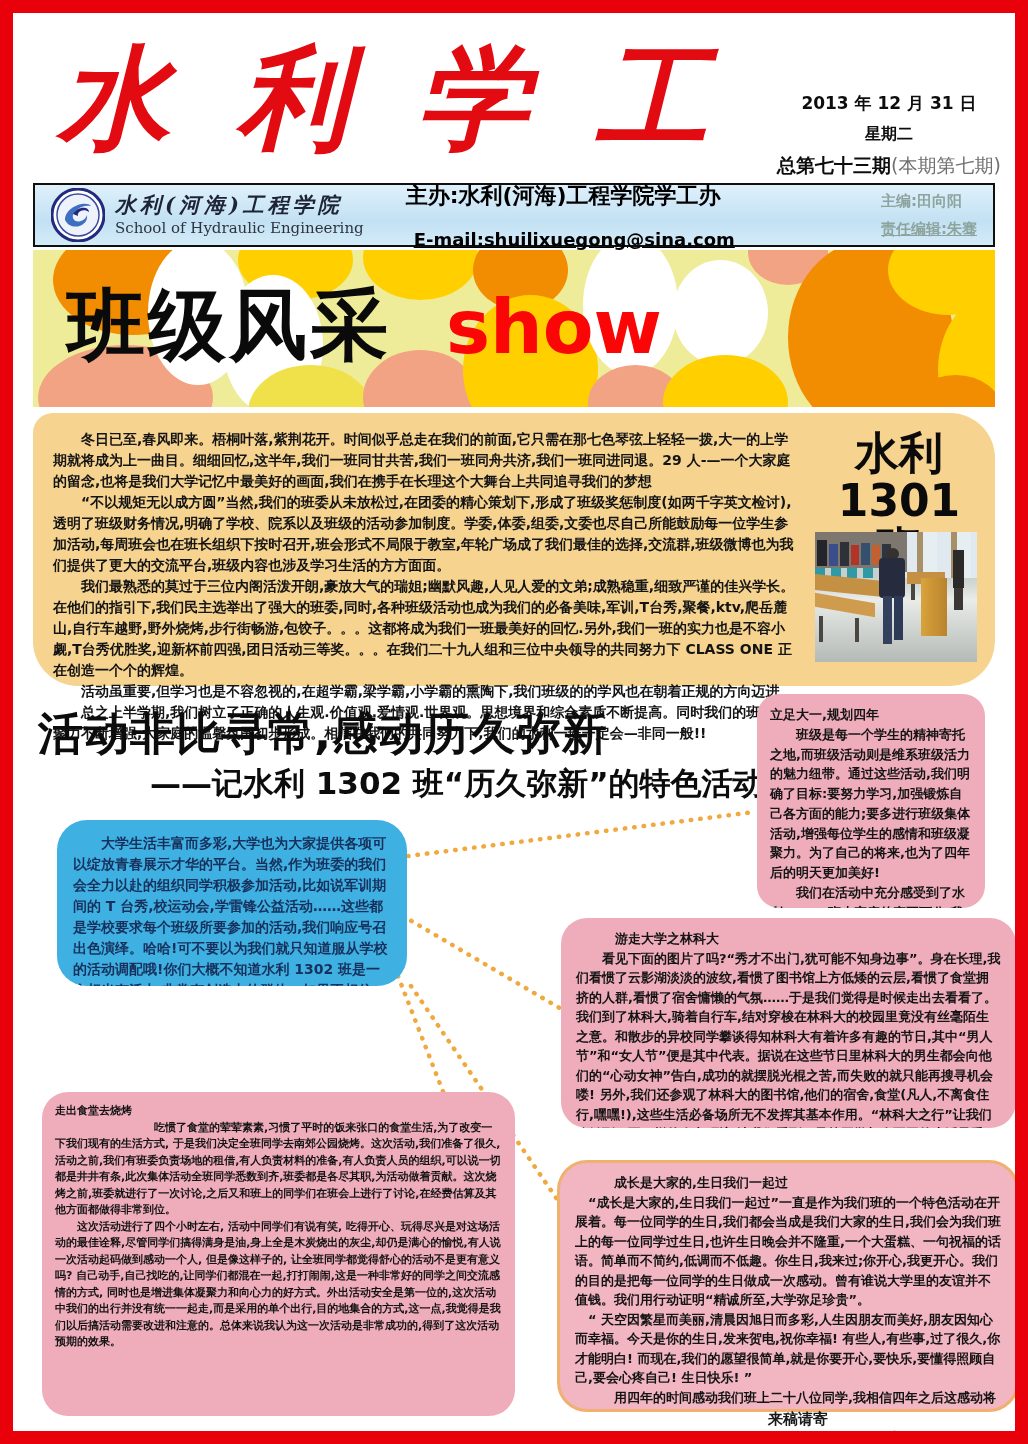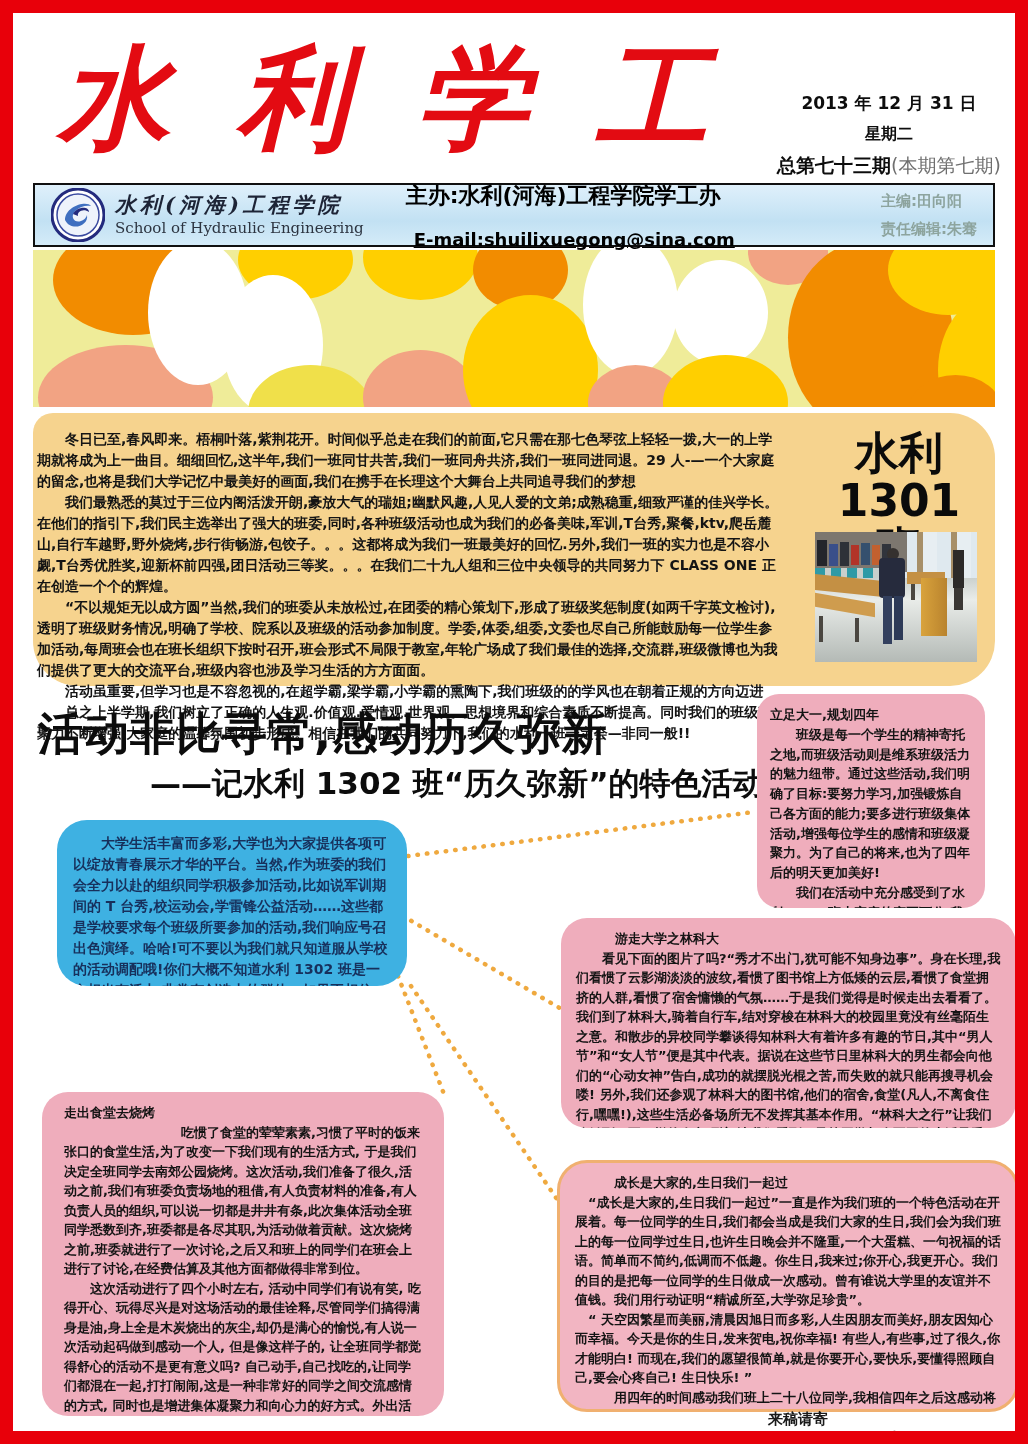--- a/index.html
+++ b/index.html
@@ -35,7 +35,7 @@
   .host{font-size:22px;font-weight:900;color:#000;}
   .mail{font-size:18px;font-weight:bold;color:#000;text-decoration:underline;margin-top:18px;margin-left:8px;}
   .editors{margin-left:auto;margin-right:16px;font-size:15px;font-weight:bold;color:#8da49e;line-height:1.1;}
-  .editors .ed2{margin-top:12px;}
+  .editors .ed2{margin-top:12px;text-decoration:underline;}
 
   
   .banner{position:absolute;left:33px;top:250px;width:962px;height:157px;background:#efec99;

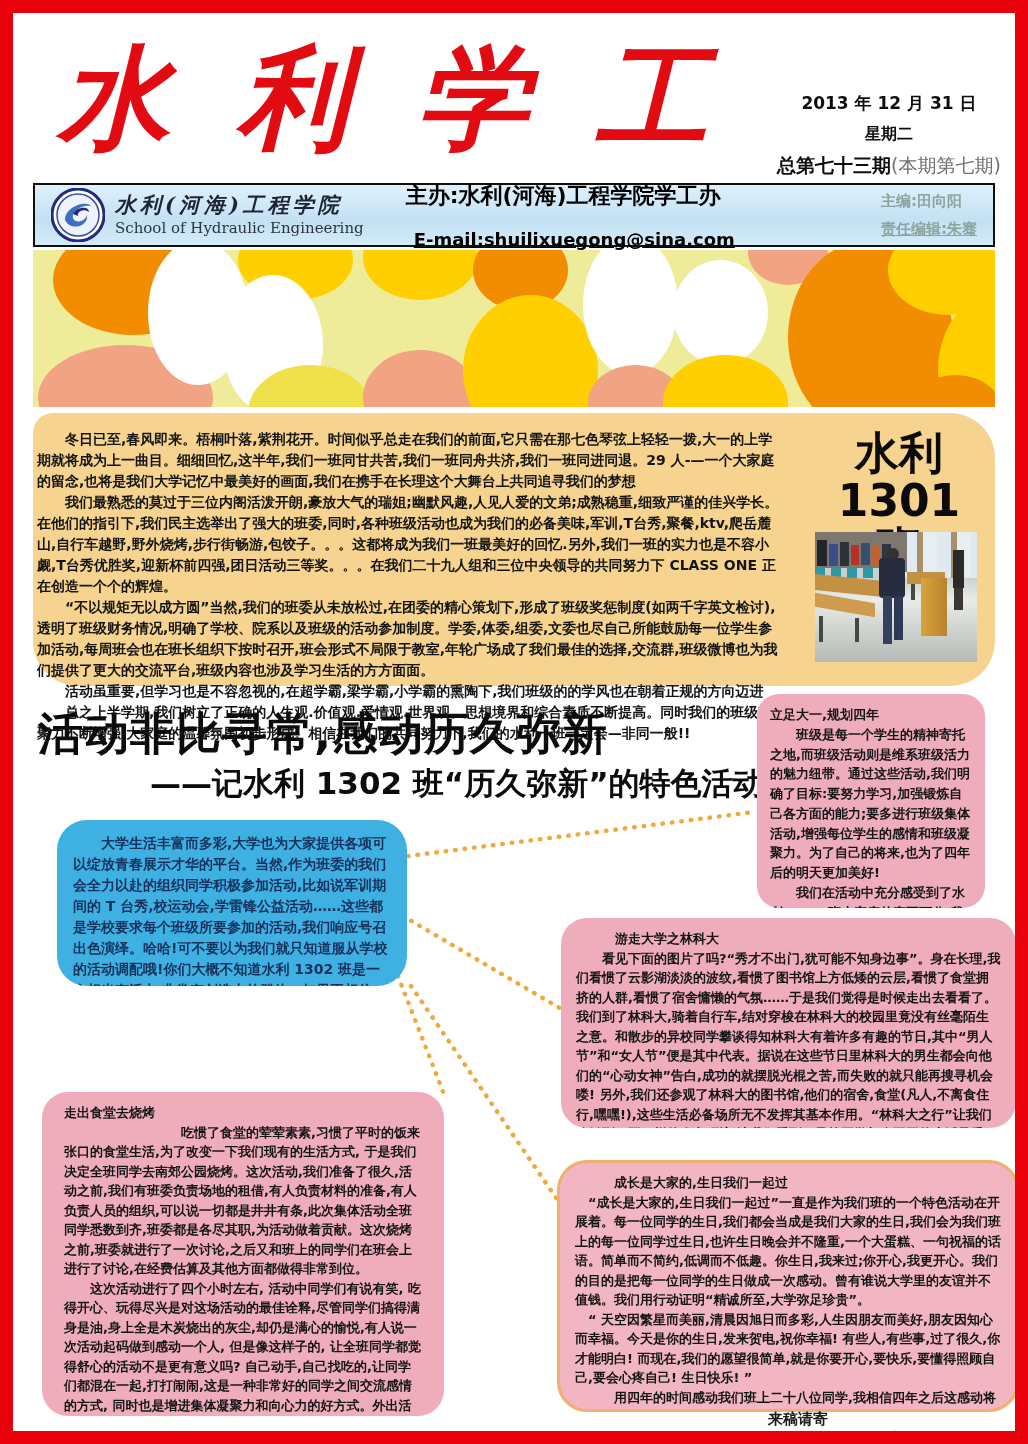--- a/index.html
+++ b/index.html
@@ -161,6 +161,10 @@
     <div class="bubble" style="left:855px;top:-25px;width:120px;height:90px;background:#ffcf00;"></div>
     <div class="bubble" style="left:905px;top:40px;width:130px;height:160px;background:#ffcf00;"></div>
     <div class="bubble" style="left:875px;top:125px;width:95px;height:75px;background:#f28c00;"></div>
+    <div class="banner-text">
+      <span class="banner-cn">班级风采</span>
+      <span class="banner-show">show</span>
+    </div>
   </div>
 
   <div class="class-block">

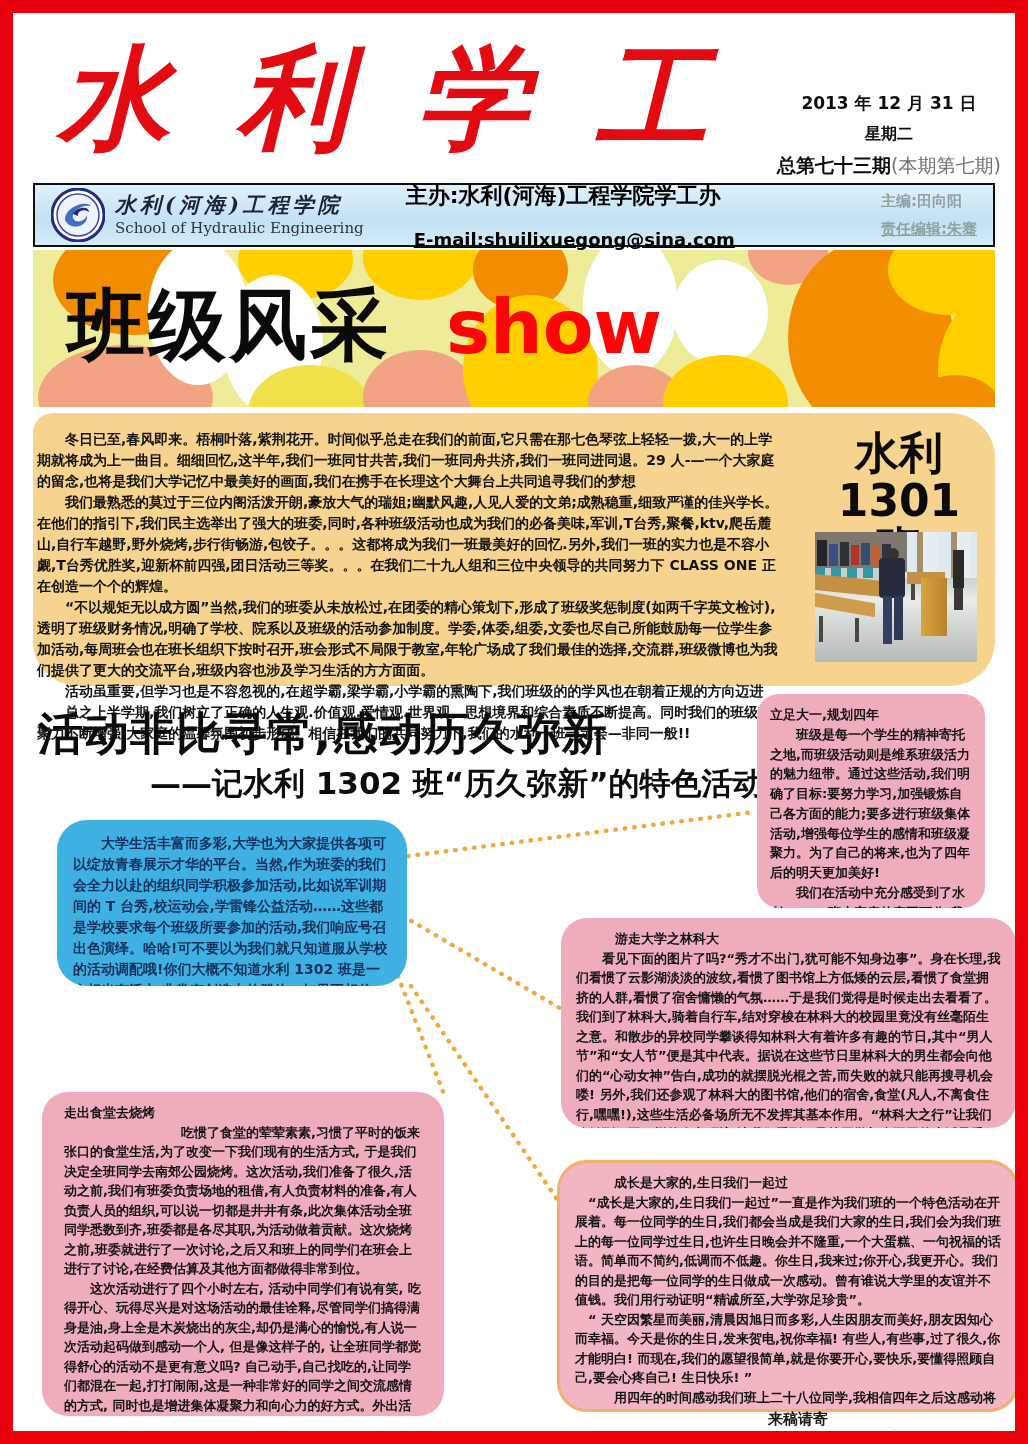--- a/index.html
+++ b/index.html
@@ -47,7 +47,7 @@
 
   
   .class-block{position:absolute;left:33px;top:413px;width:962px;height:273px;box-sizing:border-box;
-      background:#f6d38e;border-radius:20px 45px 45px 45px;padding:16px 4px;z-index:2;}
+      background:#f6d38e;border-radius:20px 45px 45px 45px;padding:16px 20px;z-index:2;}
   .class-block p{margin:0;width:748px;font-size:14px;font-weight:bold;color:#141414;
       line-height:1.5;text-indent:2em;}
   .class-label{position:absolute;left:782px;top:16px;width:168px;text-align:center;

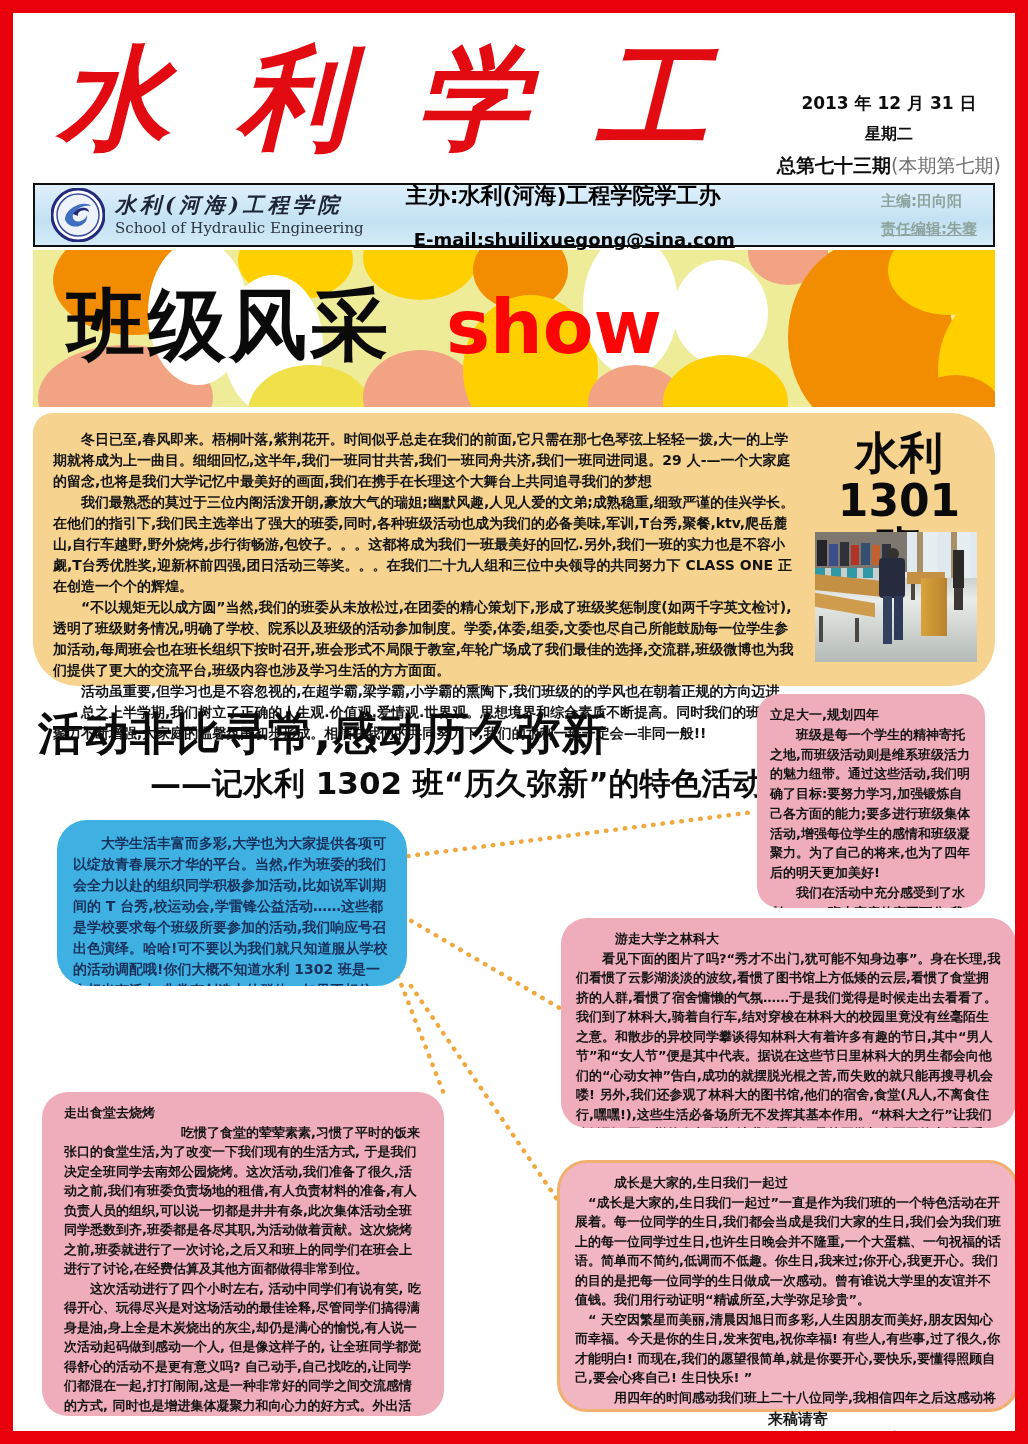--- a/index.html
+++ b/index.html
@@ -169,8 +169,8 @@
 
   <div class="class-block">
     <p>冬日已至,春风即来。梧桐叶落,紫荆花开。时间似乎总走在我们的前面,它只需在那七色琴弦上轻轻一拨,大一的上学期就将成为上一曲目。细细回忆,这半年,我们一班同甘共苦,我们一班同舟共济,我们一班同进同退。29 人-—一个大家庭的留念,也将是我们大学记忆中最美好的画面,我们在携手在长理这个大舞台上共同追寻我们的梦想</p>
+    <p>“不以规矩无以成方圆”当然,我们的班委从未放松过,在团委的精心策划下,形成了班级奖惩制度(如两千字英文检讨),透明了班级财务情况,明确了学校、院系以及班级的活动参加制度。学委,体委,组委,文委也尽自己所能鼓励每一位学生参加活动,每周班会也在班长组织下按时召开,班会形式不局限于教室,年轮广场成了我们最佳的选择,交流群,班级微博也为我们提供了更大的交流平台,班级内容也涉及学习生活的方方面面。</p>
     <p>我们最熟悉的莫过于三位内阁活泼开朗,豪放大气的瑞姐;幽默风趣,人见人爱的文弟;成熟稳重,细致严谨的佳兴学长。在他们的指引下,我们民主选举出了强大的班委,同时,各种班级活动也成为我们的必备美味,军训,T台秀,聚餐,ktv,爬岳麓山,自行车越野,野外烧烤,步行街畅游,包饺子。。。这都将成为我们一班最美好的回忆.另外,我们一班的实力也是不容小觑,T台秀优胜奖,迎新杯前四强,团日活动三等奖。。。在我们二十九人组和三位中央领导的共同努力下 CLASS ONE 正在创造一个个的辉煌。</p>
-    <p>“不以规矩无以成方圆”当然,我们的班委从未放松过,在团委的精心策划下,形成了班级奖惩制度(如两千字英文检讨),透明了班级财务情况,明确了学校、院系以及班级的活动参加制度。学委,体委,组委,文委也尽自己所能鼓励每一位学生参加活动,每周班会也在班长组织下按时召开,班会形式不局限于教室,年轮广场成了我们最佳的选择,交流群,班级微博也为我们提供了更大的交流平台,班级内容也涉及学习生活的方方面面。</p>
     <p>活动虽重要,但学习也是不容忽视的,在超学霸,梁学霸,小学霸的熏陶下,我们班级的的学风也在朝着正规的方向迈进</p>
     <p>总之上半学期,我们树立了正确的人生观.价值观.爱情观.世界观。思想境界和综合素质不断提高。同时我们的班级凝聚力不断增强,大家庭的温馨氛围初步形成。相信在我们的共同努力下,我们的水利一班一定会—非同一般!!</p>
     <div class="class-label">

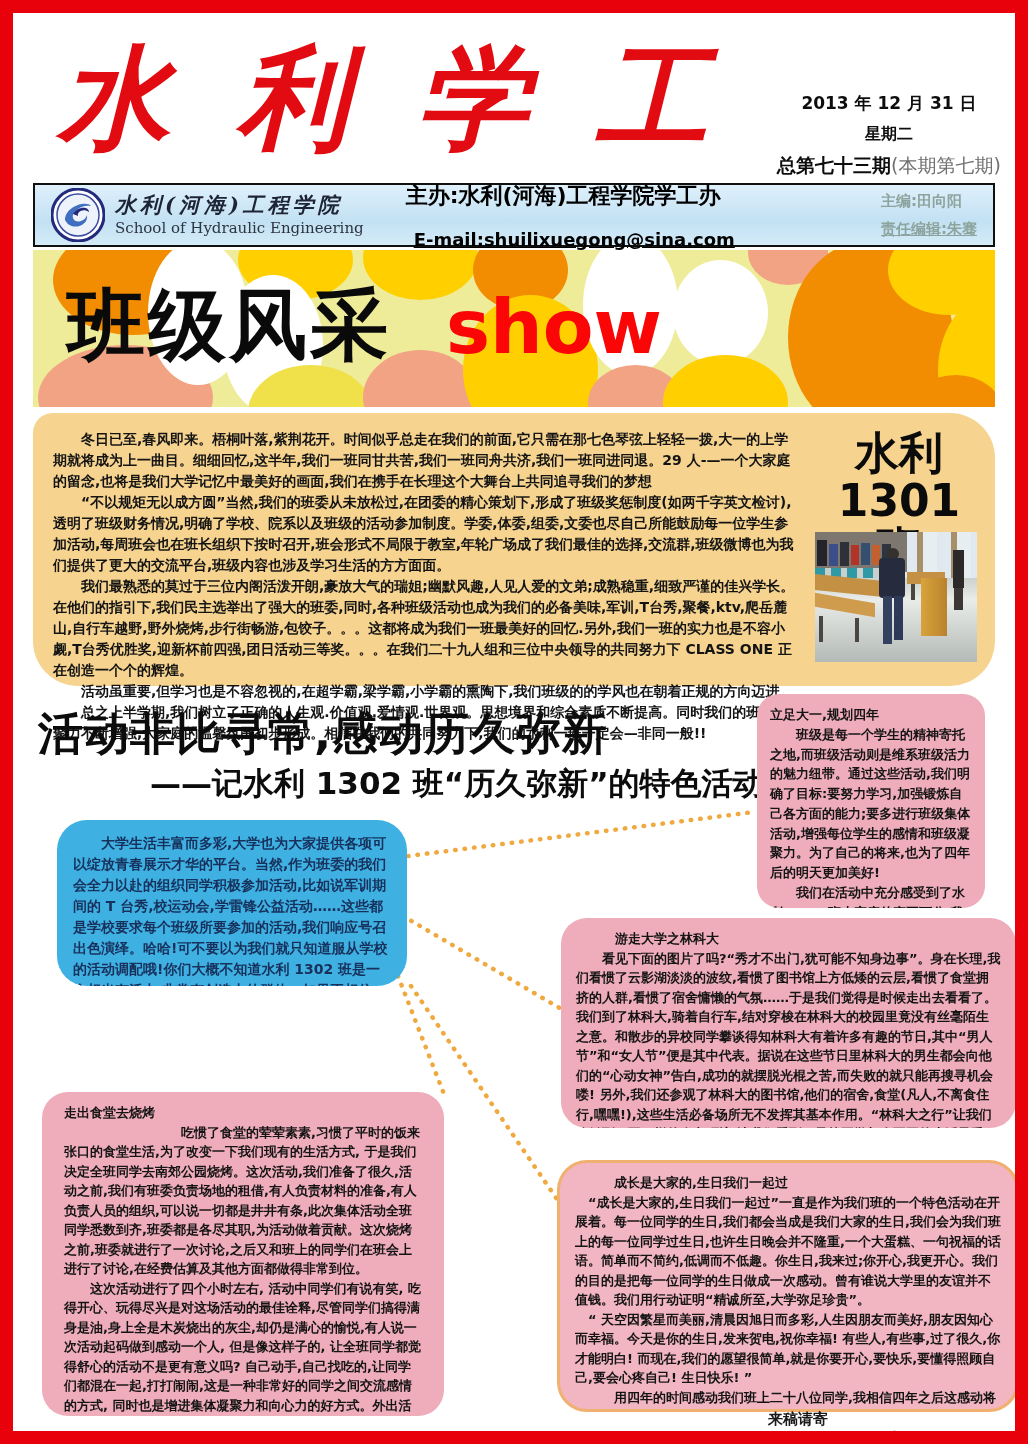--- a/index.html
+++ b/index.html
@@ -73,7 +73,7 @@
       box-sizing:border-box;overflow:hidden;}
   .box-intro p{margin:0;line-height:1.5;text-indent:2em;}
   .box-trip{left:561px;top:918px;width:455px;height:210px;border-radius:26px;padding:11px 15px;font-size:13px;}
-  .box-bbq{left:42px;top:1092px;width:402px;height:324px;border-radius:26px;padding:11px 22px;font-size:13px;}
+  .box-bbq{left:42px;top:1092px;width:473px;height:324px;border-radius:26px;padding:11px 13px;font-size:11px;}
   .box-birthday{left:557px;top:1160px;width:462px;height:252px;border-radius:30px;padding:10px 15px;
       font-size:13px;background:#f2b5c2;border:3px solid #f0b070;}
   .box-title{text-indent:0;margin:0 0 2px 0;}

